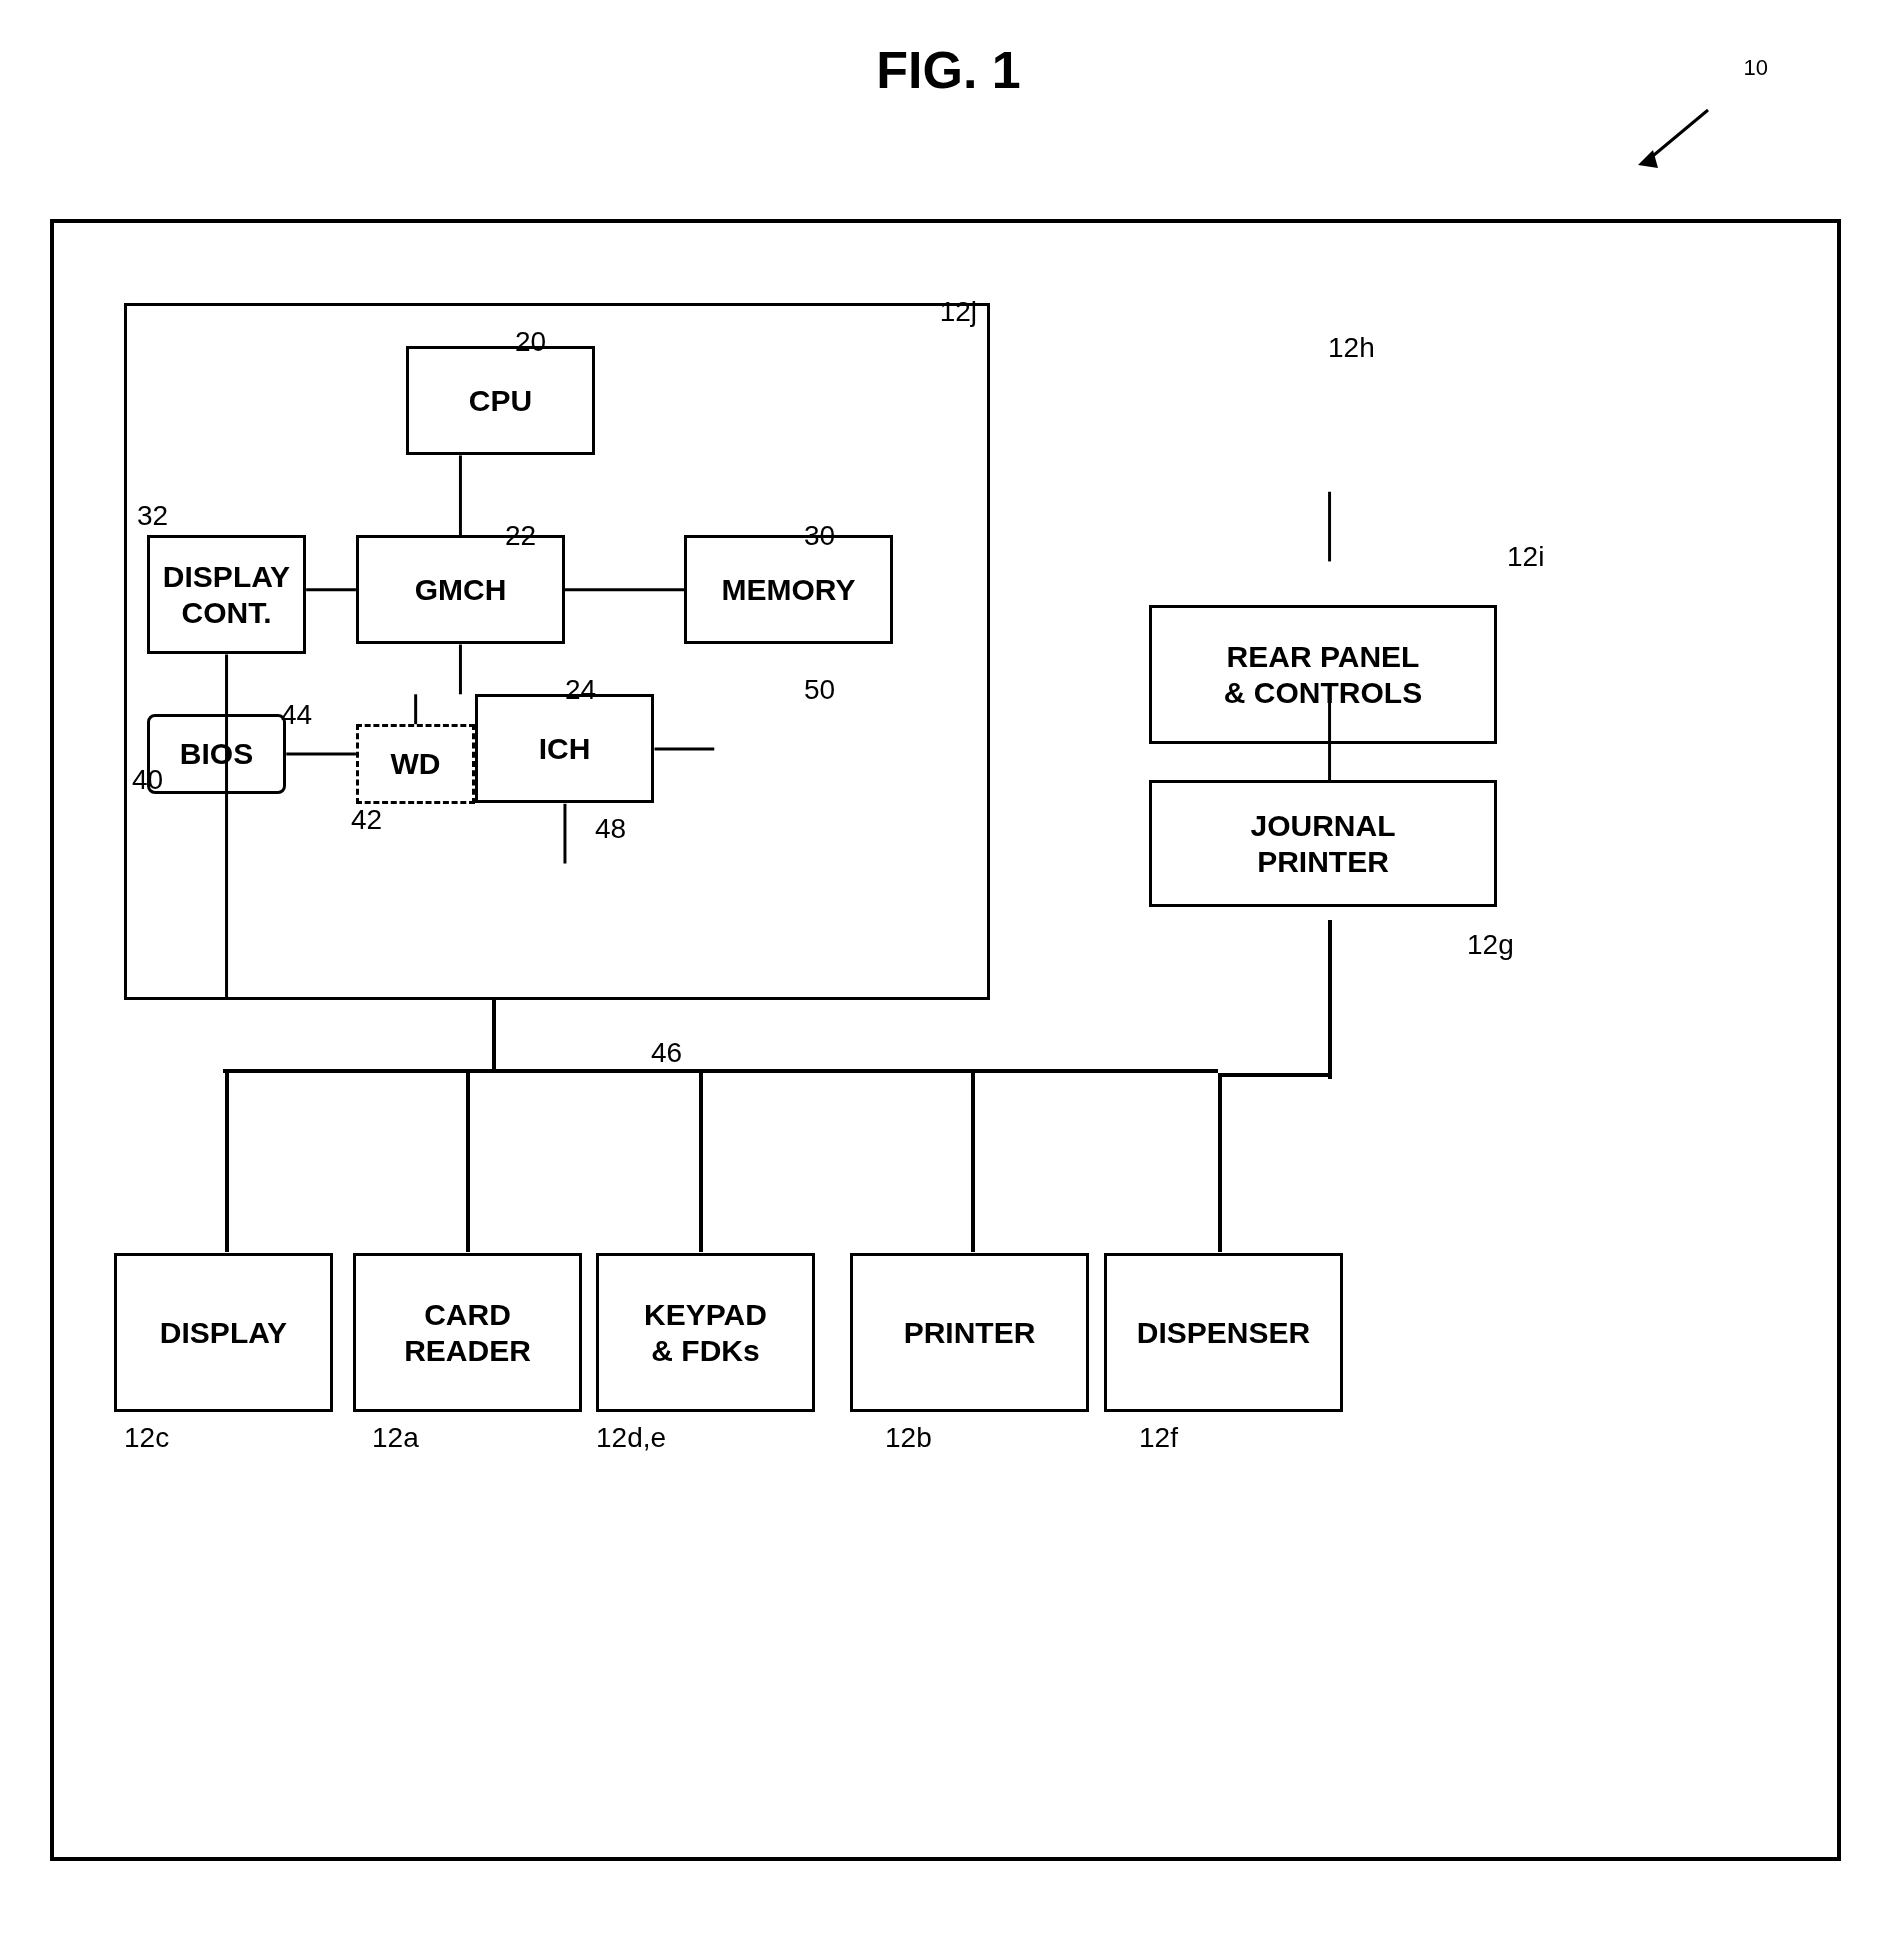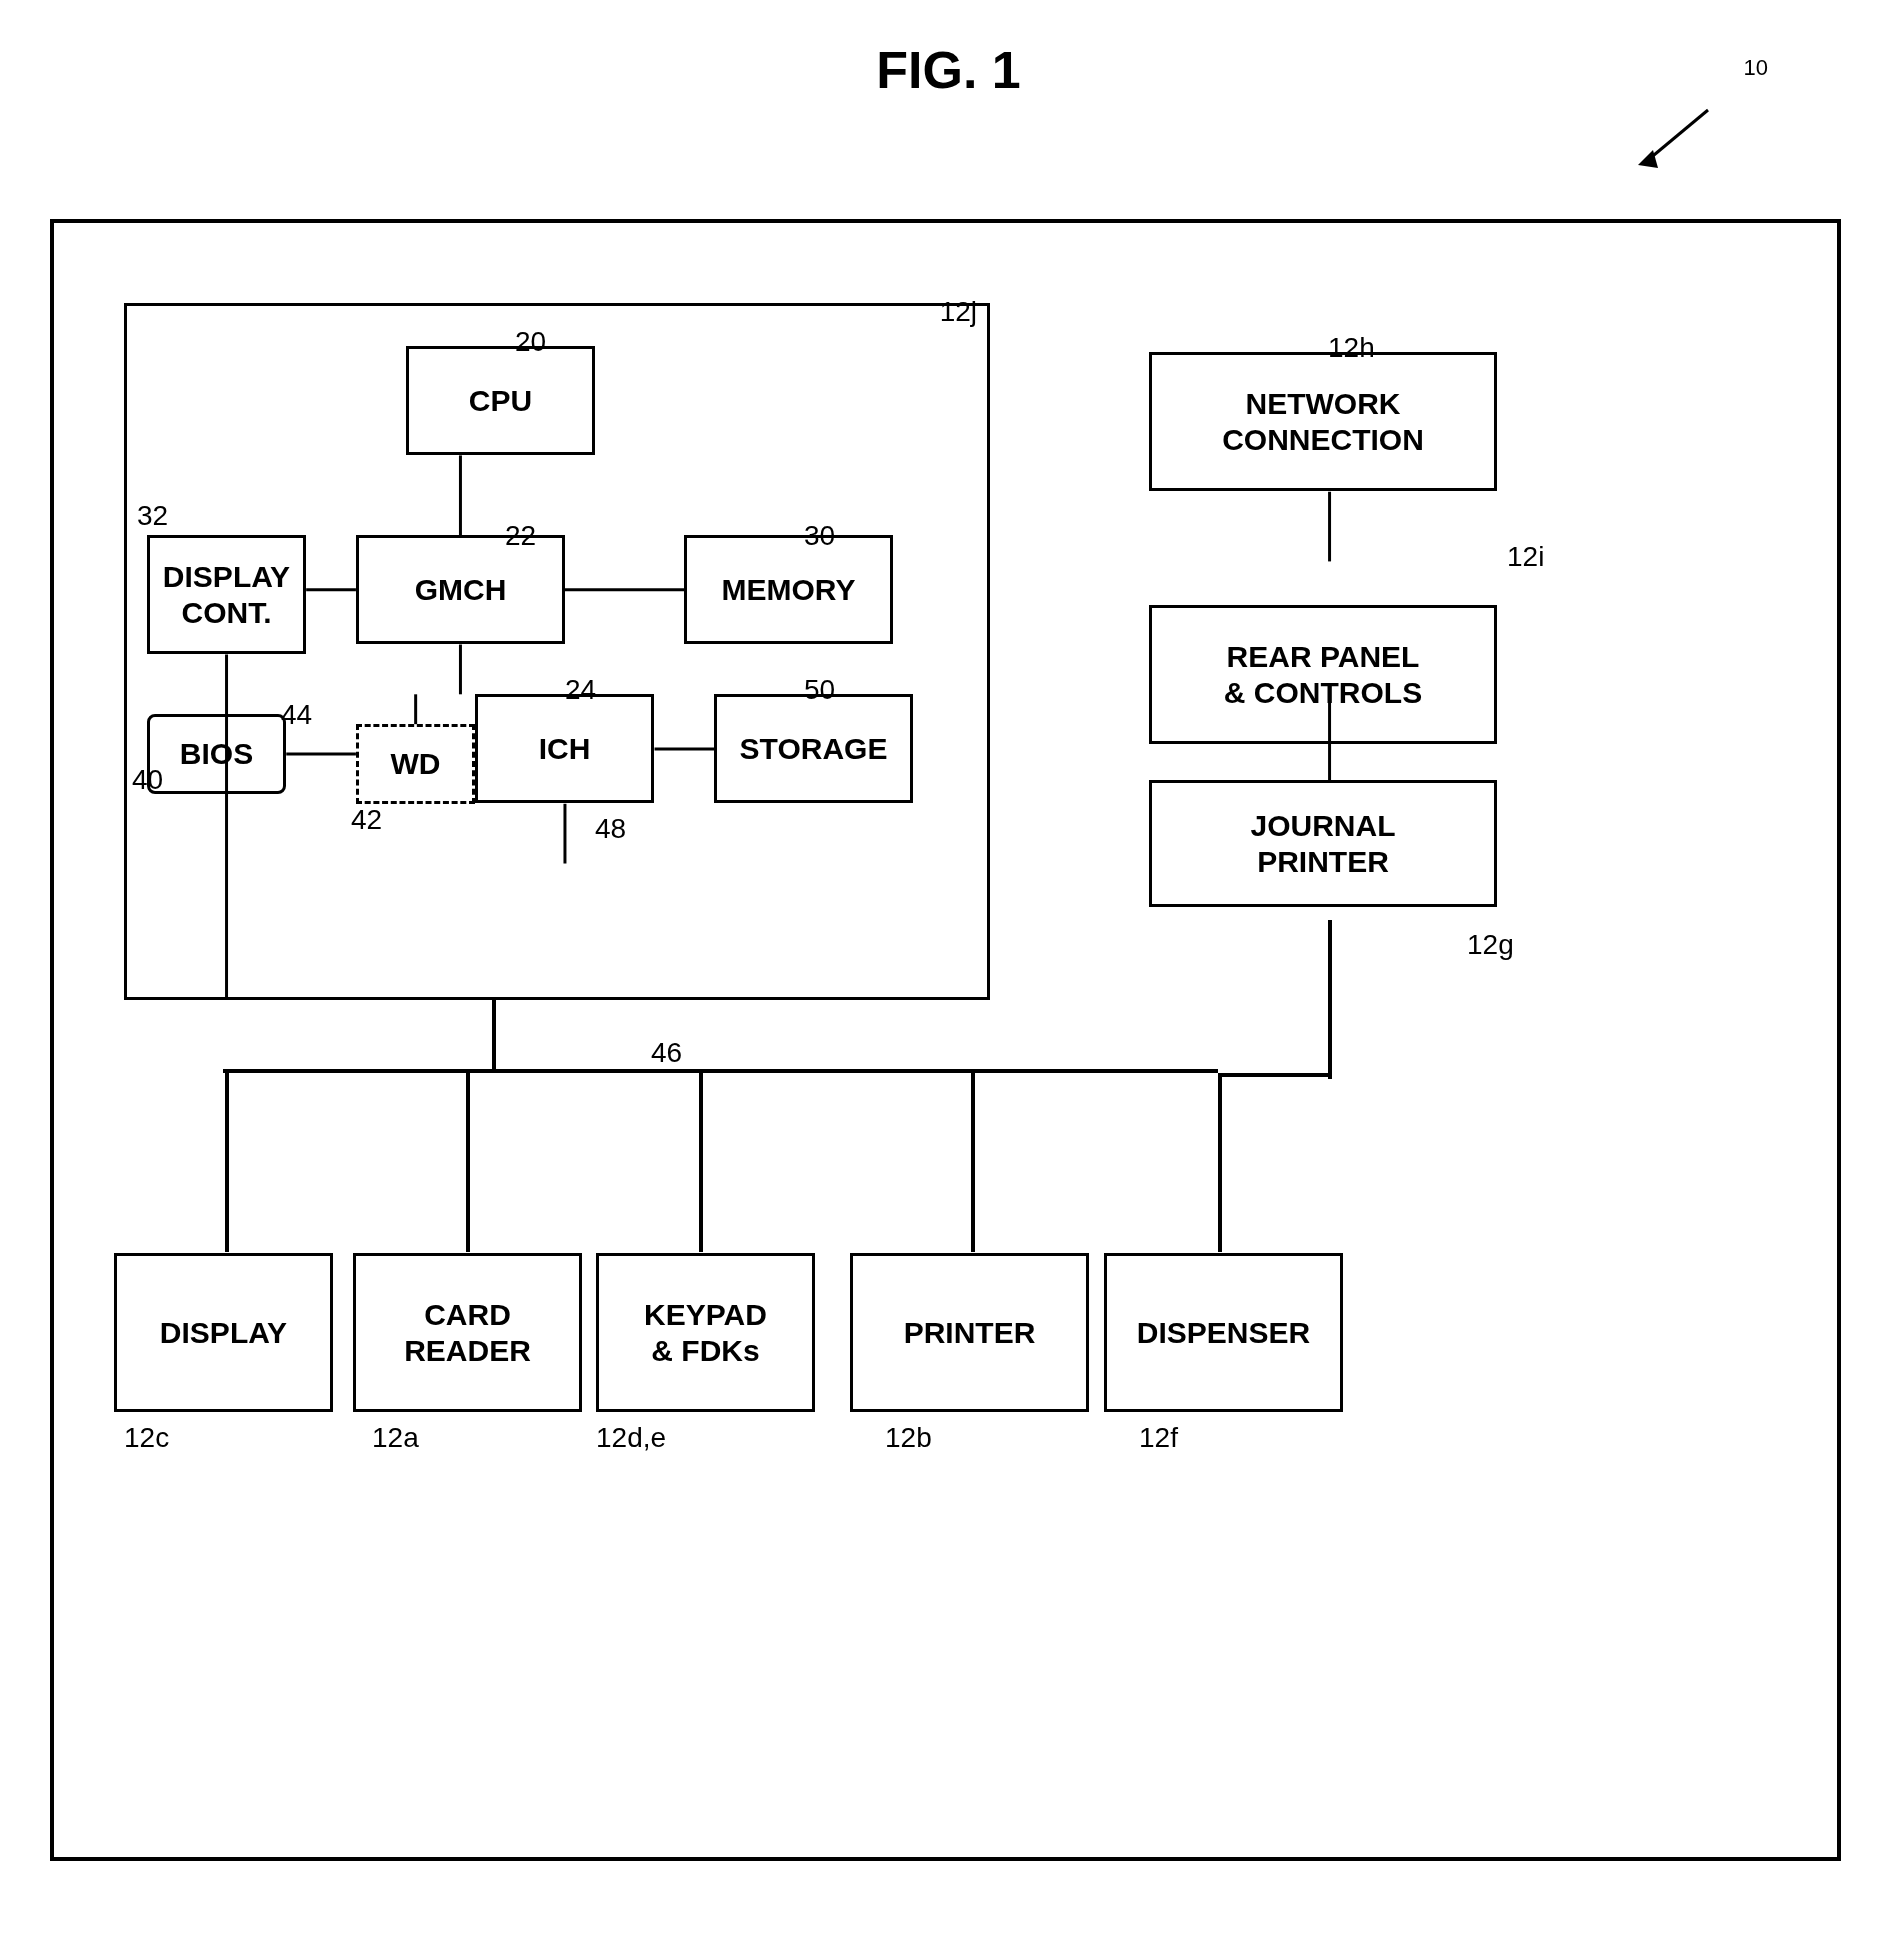--- a/index.html
+++ b/index.html
@@ -168,9 +168,6 @@
     </svg>
   </div>
 
-  <div class="comp-box" style="position:absolute; top:129px; left:1095px; width:348px; height:139px;">
-    <span>NETWORK<br>CONNECTION</span>
-  </div>
   <span class="ref-label" style="position:absolute; top:109px; left:1274px;">12h</span>
 
   <div class="comp-box" style="position:absolute; top:338px; left:1095px; width:348px; height:139px;margin-top:44px;">

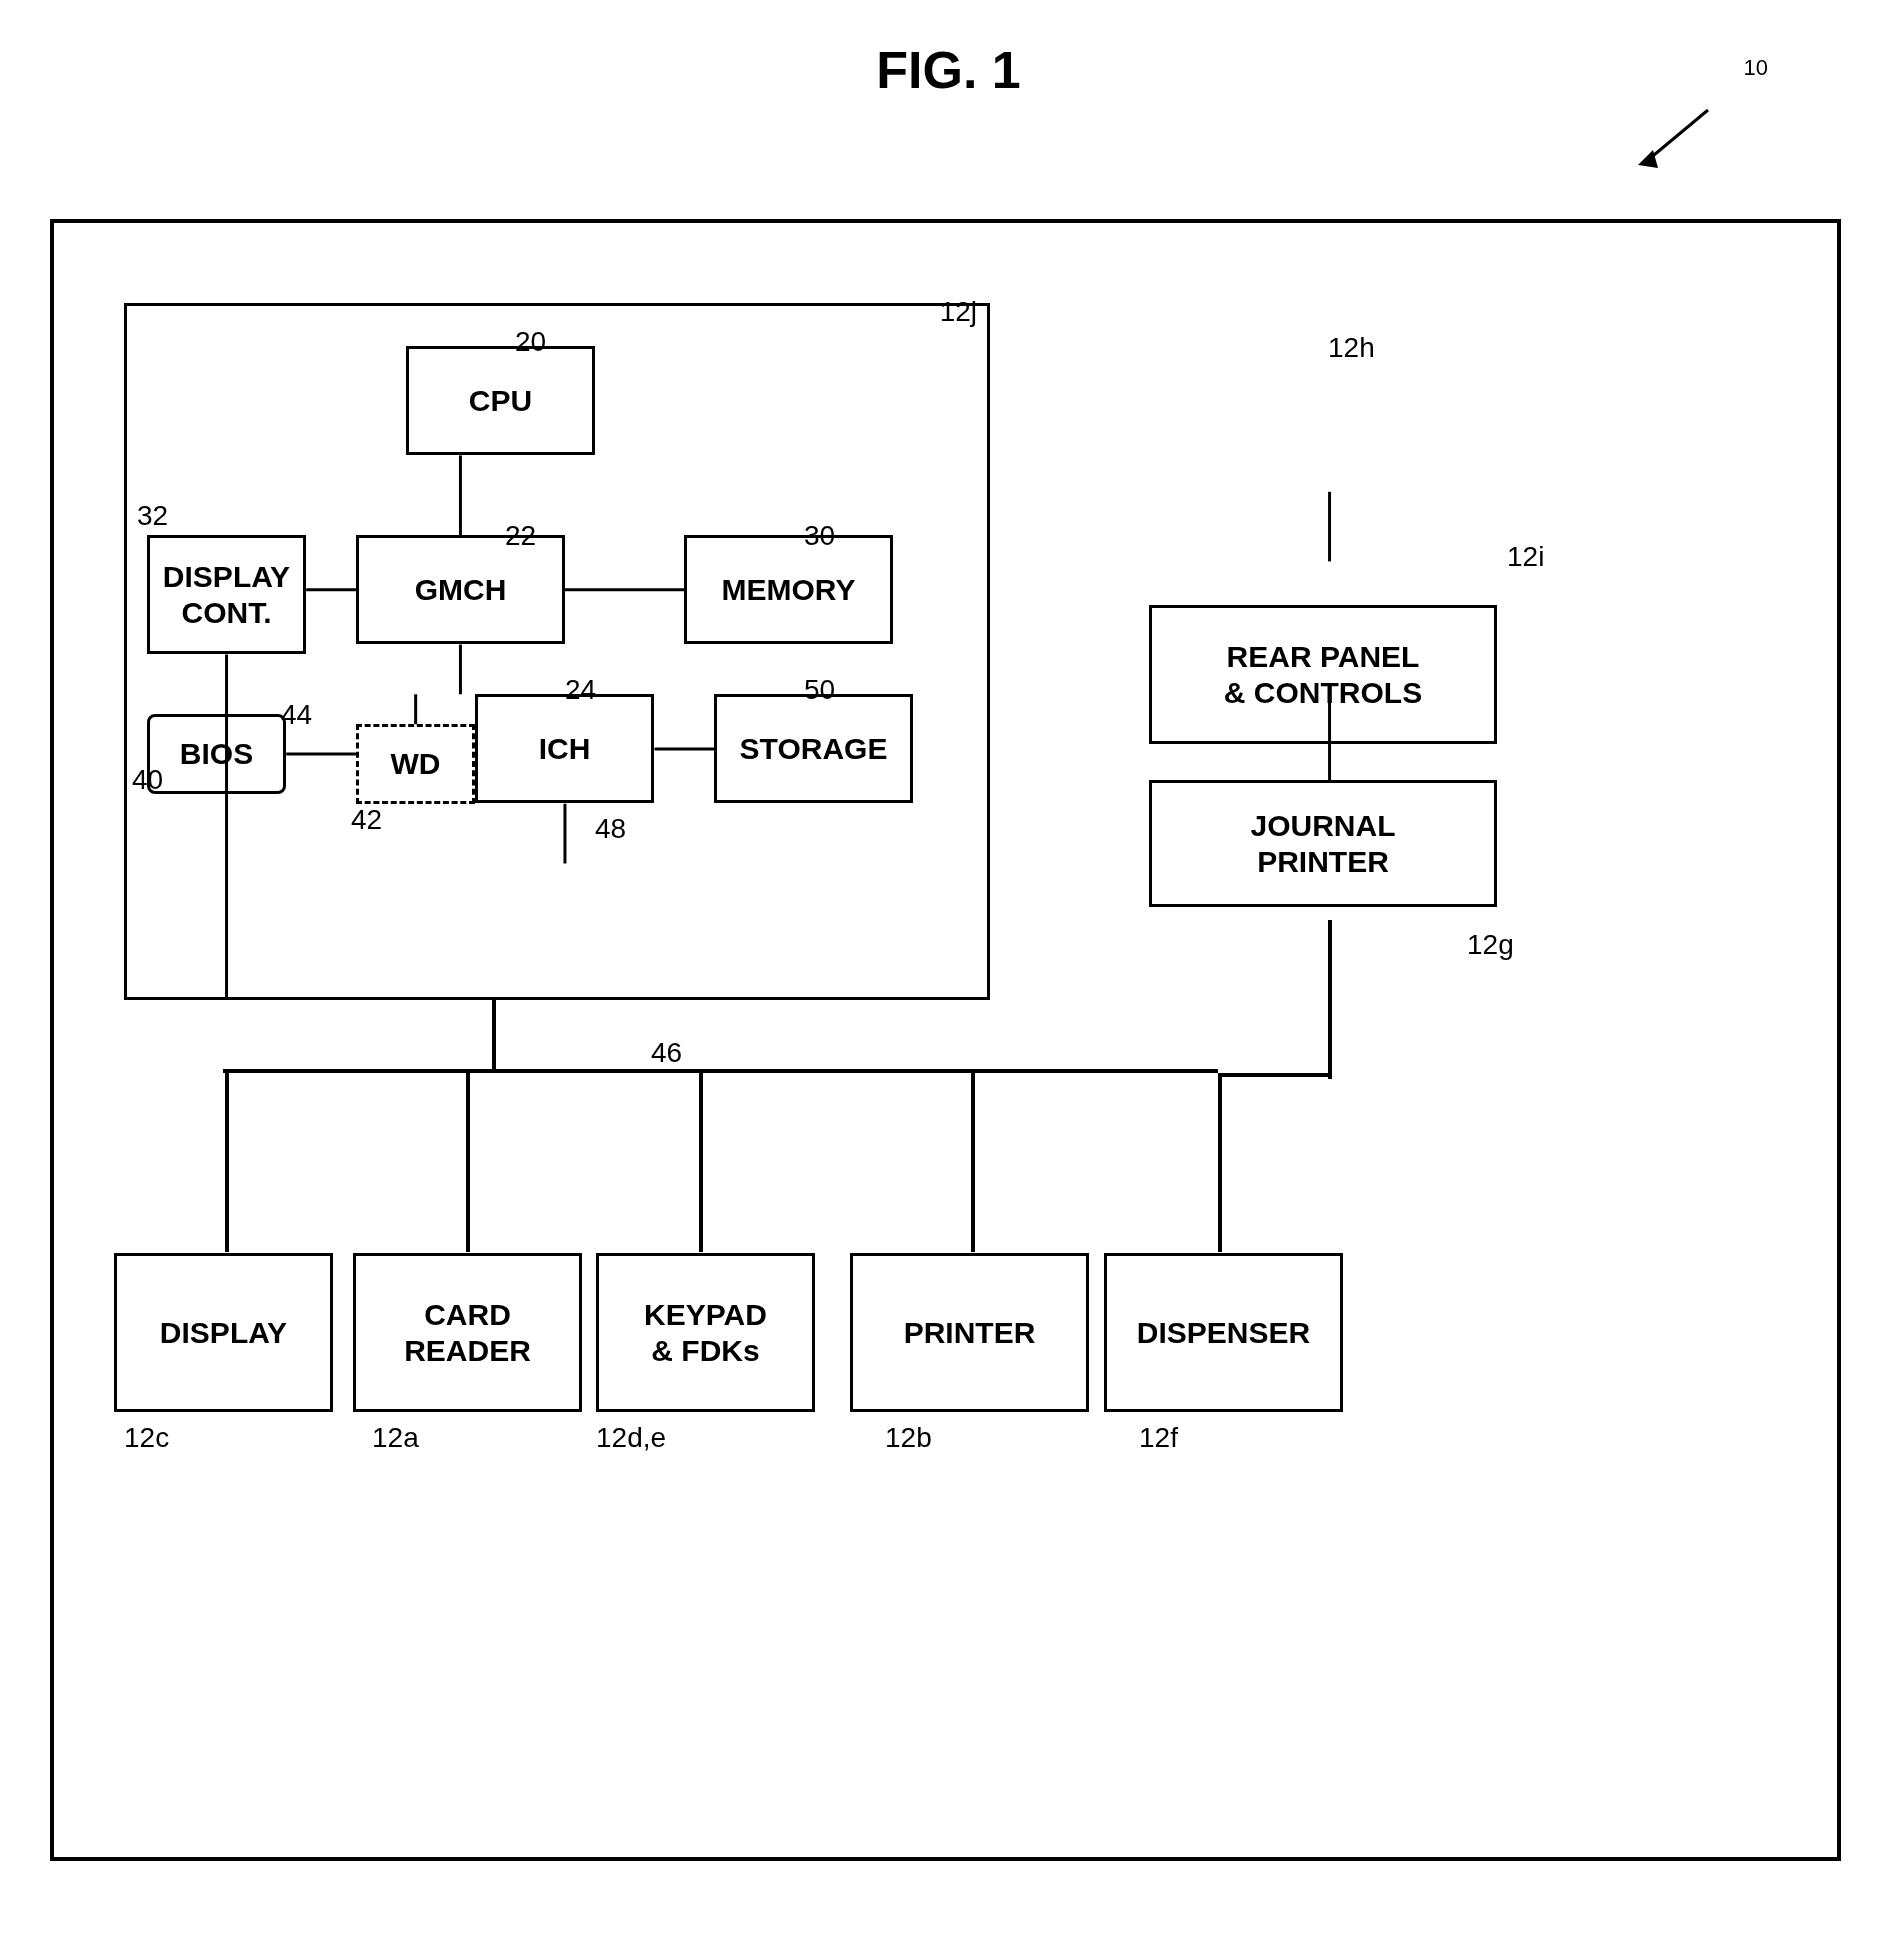--- a/index.html
+++ b/index.html
@@ -139,9 +139,6 @@
     </div>
     <span class="ref-label" style="position:absolute; top:498px; left:224px;">42</span>
 
-    <div class="comp-box" style="top:388px; left:587px; width:199px; height:109px;">
-      <span>STORAGE</span>
-    </div>
     <span class="ref-label" style="position:absolute; top:368px; left:677px;">50</span>
 
     <span class="ref-label" style="position:absolute; top:507px; left:468px;">48</span>

